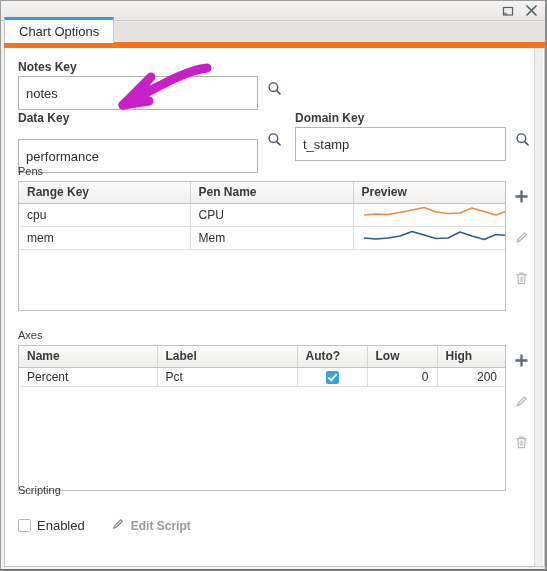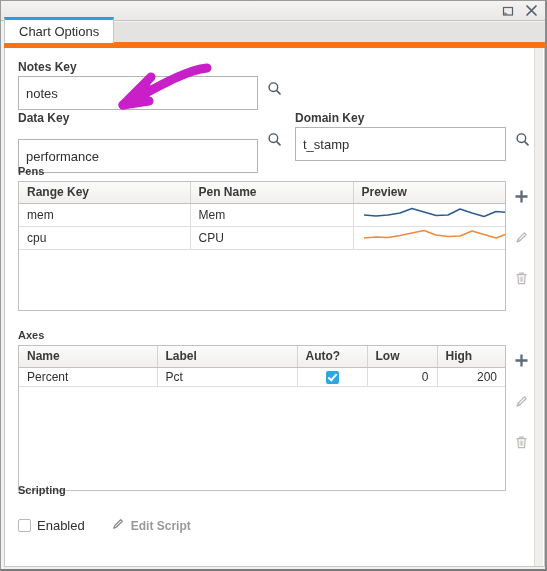--- a/index.html
+++ b/index.html
@@ -156,7 +156,7 @@
   .section-label {
     position: absolute;
     font-size: 11px;
-    font-weight: bold;
+    font-weight: normal;
     color: #3a3a3a;
   }
 

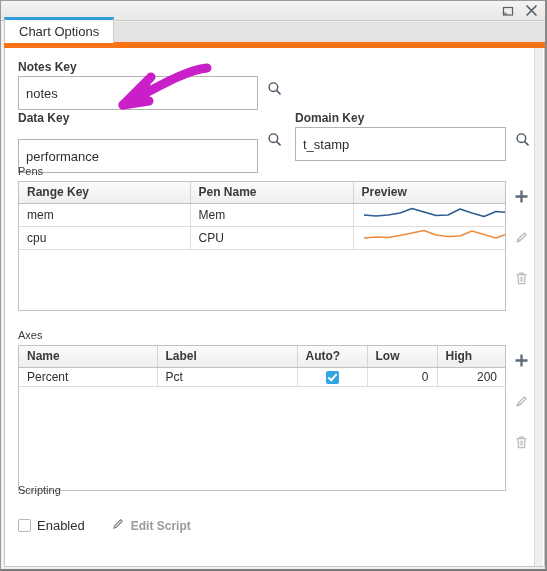--- a/index.html
+++ b/index.html
@@ -361,23 +361,23 @@
         </thead>
         <tbody>
           <tr>
+            <td>cpu</td>
+            <td>CPU</td>
+            <td class="preview">
+              <span>
+                <svg width="152" height="19" viewBox="0 0 152 19" preserveAspectRatio="none">
+                  <polyline points="2,11 14,10 26,10.5 38,8.5 50,6 62,3.5 74,8 86,9.5 98,9 110,4 122,7.5 134,11 146,6.5 151,8" fill="none" stroke="#ed8b3c" stroke-width="1.5" stroke-linejoin="round"></polyline>
+                </svg>
+              </span>
+            </td>
+          </tr>
+          <tr>
             <td>mem</td>
             <td>Mem</td>
             <td class="preview">
               <span>
                 <svg width="152" height="19" viewBox="0 0 152 19" preserveAspectRatio="none">
                   <polyline points="2,11 14,12 26,11 38,9 50,4.5 62,8 74,11.5 86,11 98,5 110,9 122,12.5 134,7.5 146,8.5 151,11" fill="none" stroke="#2d5d8e" stroke-width="1.5" stroke-linejoin="round"></polyline>
-                </svg>
-              </span>
-            </td>
-          </tr>
-          <tr>
-            <td>cpu</td>
-            <td>CPU</td>
-            <td class="preview">
-              <span>
-                <svg width="152" height="19" viewBox="0 0 152 19" preserveAspectRatio="none">
-                  <polyline points="2,11 14,10 26,10.5 38,8.5 50,6 62,3.5 74,8 86,9.5 98,9 110,4 122,7.5 134,11 146,6.5 151,8" fill="none" stroke="#ed8b3c" stroke-width="1.5" stroke-linejoin="round"></polyline>
                 </svg>
               </span>
             </td>

